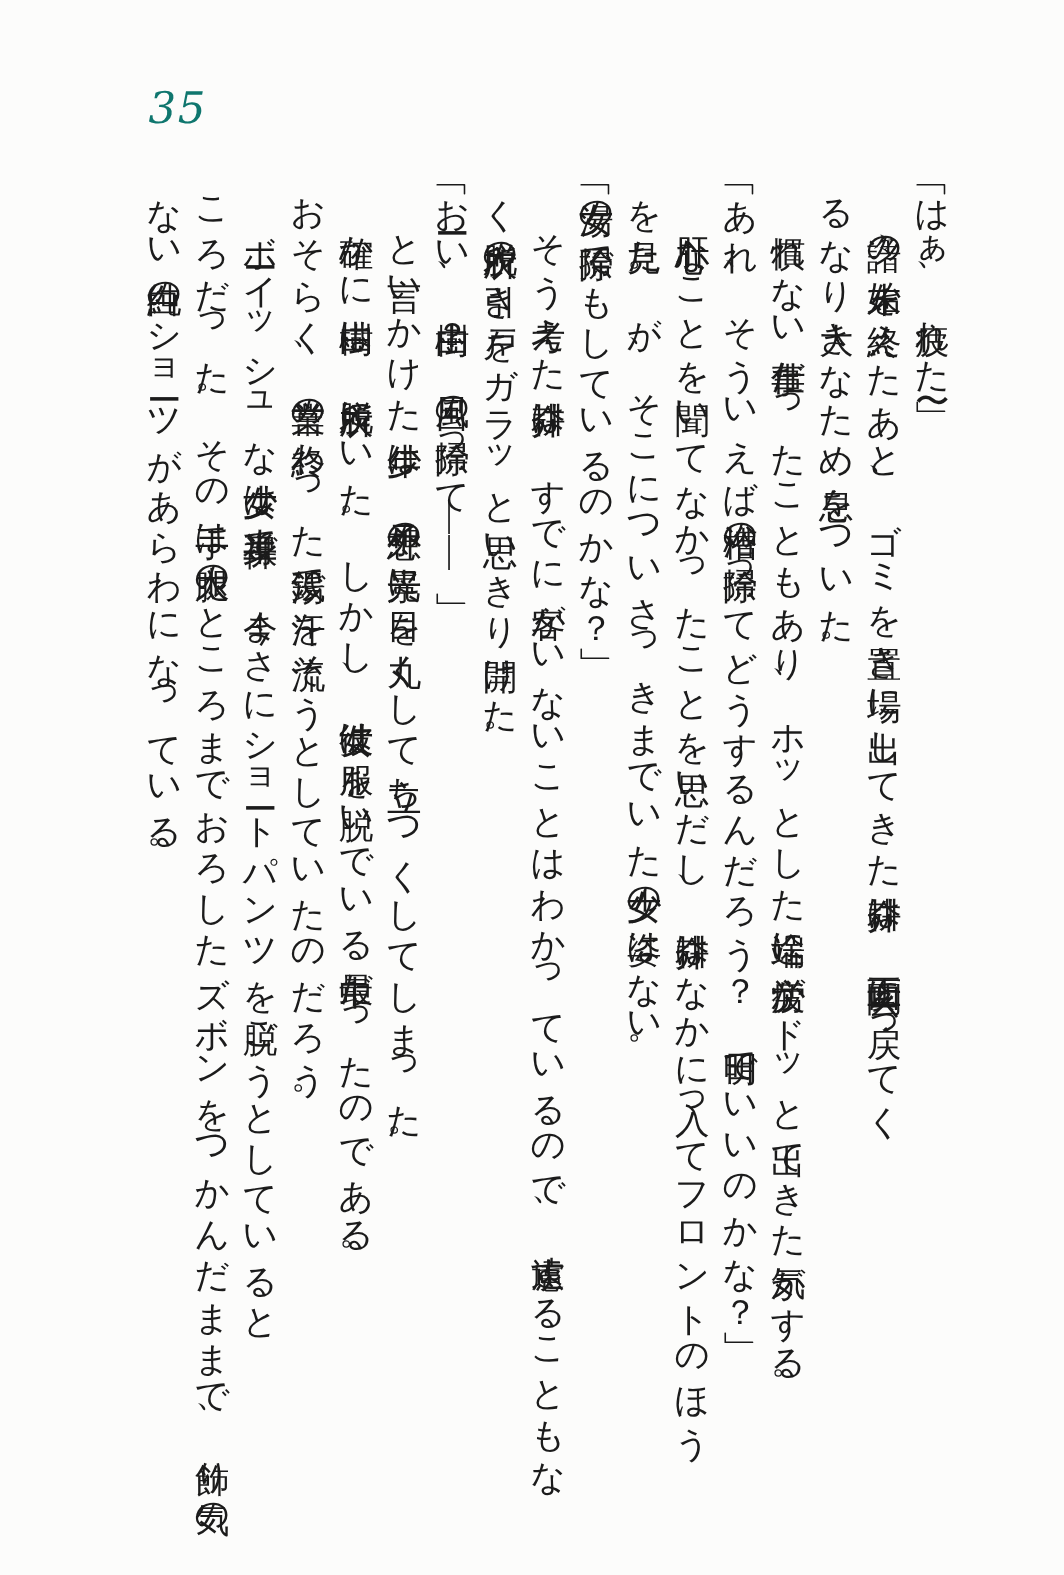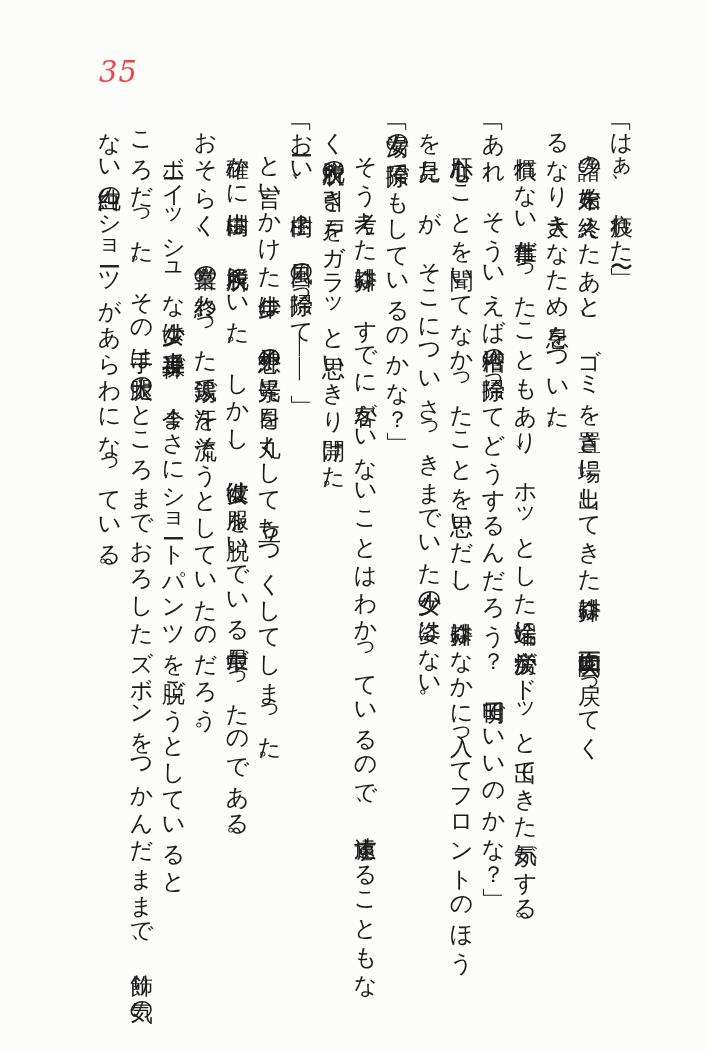--- a/index.html
+++ b/index.html
@@ -25,7 +25,7 @@
     font-style: italic;
     font-size: 29px;
     line-height: 1;
-    color: #ef4444;
+    color: #0f766e;
     letter-spacing: 1px;
   }
   .text-block {

